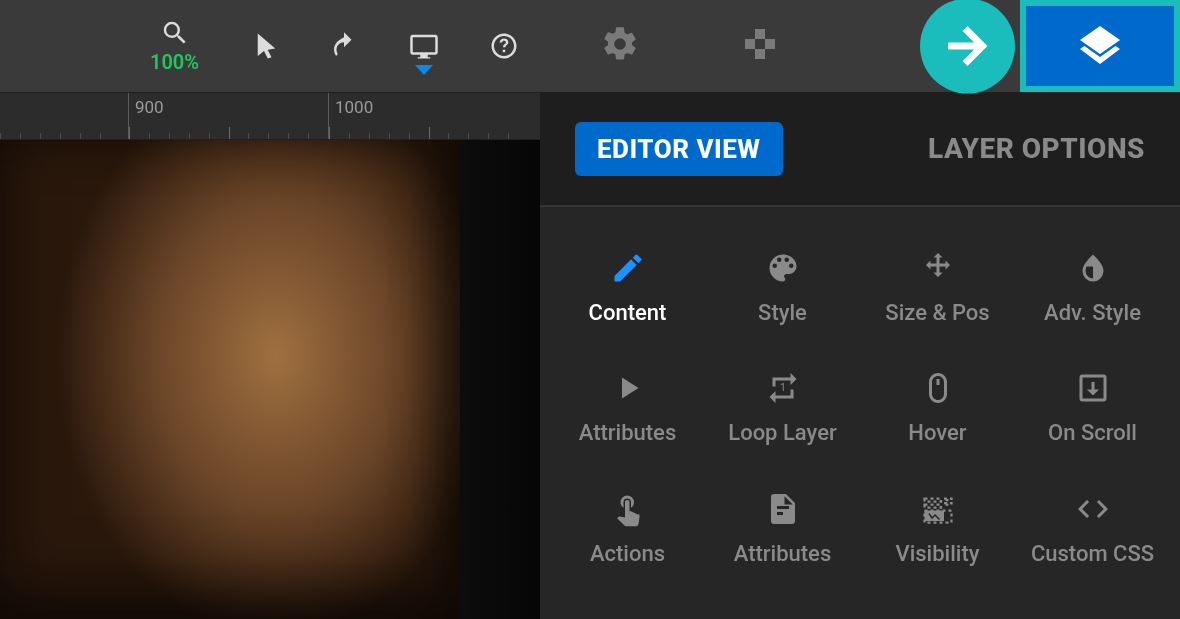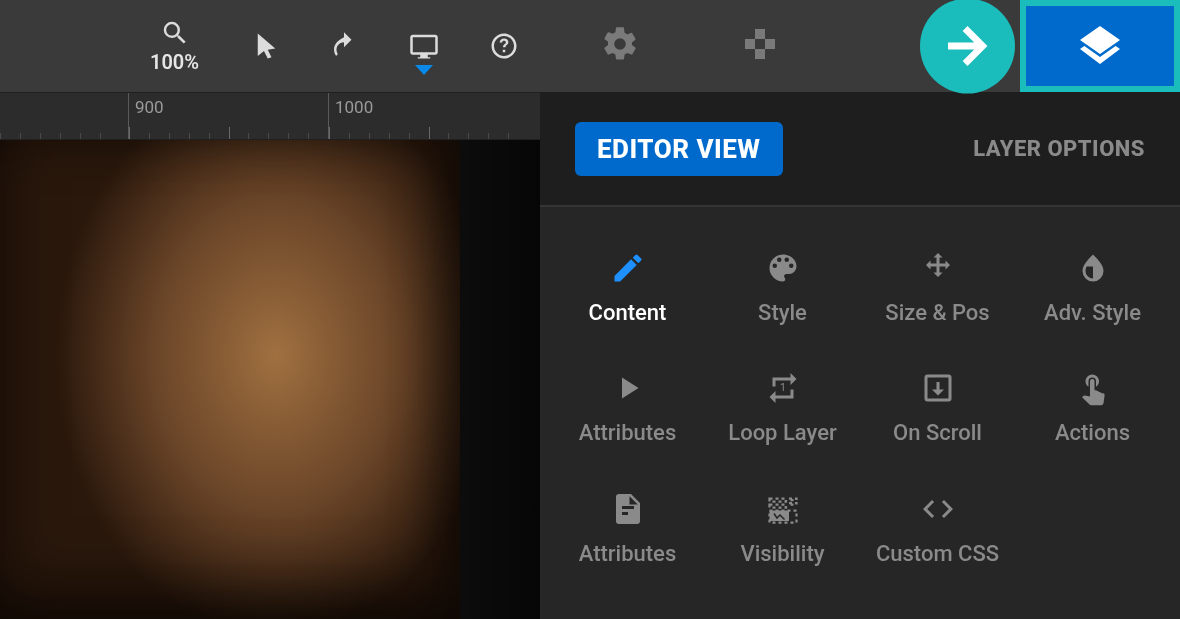--- a/index.html
+++ b/index.html
@@ -13,7 +13,7 @@
   .left-toolbar { height: 92px; background: #3a3a3a; display: flex; align-items: center; padding-left: 150px; gap: 50px; }
   .tb-item { display: flex; flex-direction: column; align-items: center; justify-content: center; color: #dcdcdc; cursor: pointer; }
   .tb-item svg { width: 30px; height: 30px; fill: #dcdcdc; }
-  .tb-label { font-size: 20px; font-weight: 600; margin-top: 2px; color: #e5e5e5; }
+  .tb-label { font-size: 20px; font-weight: 600; margin-top: 2px; color: #22c55e; }
   .preview-wrap { position: relative; }
   .preview-caret { position: absolute; left: 50%; transform: translateX(-50%); bottom: -18px; }
   .preview-caret svg { width: 18px; height: 10px; fill: #0a89e8; }

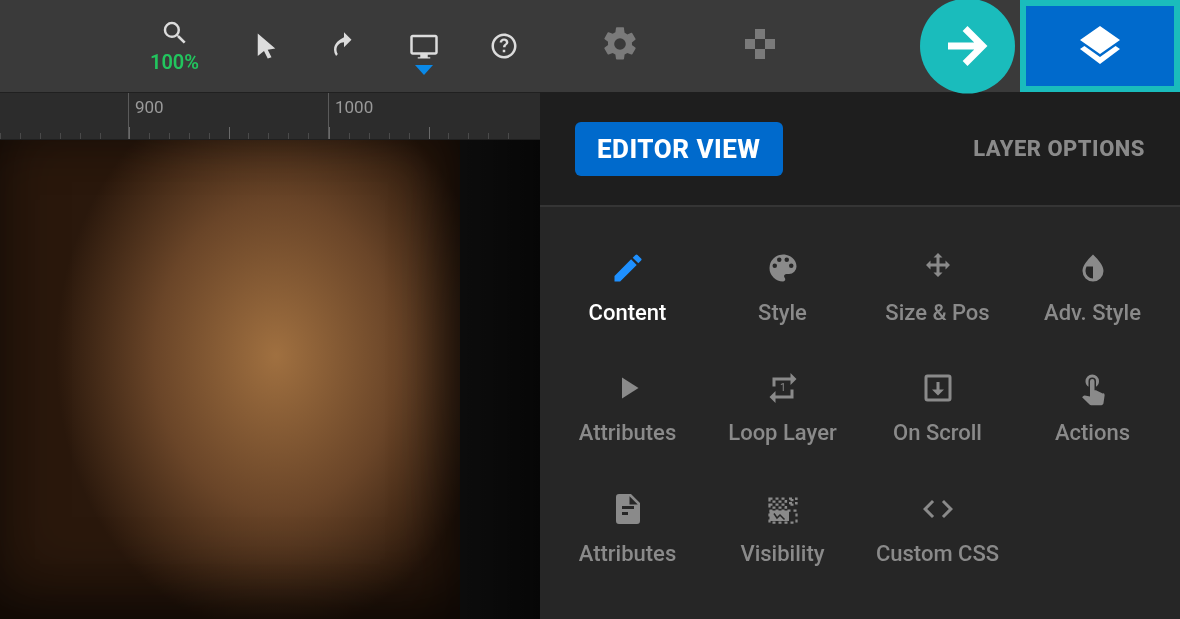--- a/index.html
+++ b/index.html
@@ -51,7 +51,7 @@
   
   .view-tabs { height:115px; background:#1e1e1e; display:flex; align-items:center; justify-content:space-between; padding:0 35px; border-bottom:2px solid #353535; }
   .editor-view-btn { background:#006acc; color:#fff; font-size:26px; font-weight:800; padding:12px 22px; border-radius:6px; letter-spacing:0.5px; cursor:pointer; }
-  .layer-options-lbl { color:#8a8a8a; font-size:22px; font-weight:800; letter-spacing:0.5px;margin-left:16px; }
+  .layer-options-lbl { color:#8a8a8a; font-size:28px; font-weight:800; letter-spacing:0.5px;margin-left:16px; }
   
   .options-grid { flex:1; background:#262626; display:grid; grid-template-columns: repeat(4,1fr); grid-template-rows: repeat(3,1fr); padding:20px 10px 30px 10px; }
   .opt { display:flex; flex-direction:column; align-items:center; justify-content:center; gap:14px; cursor:pointer;text-align:right; }

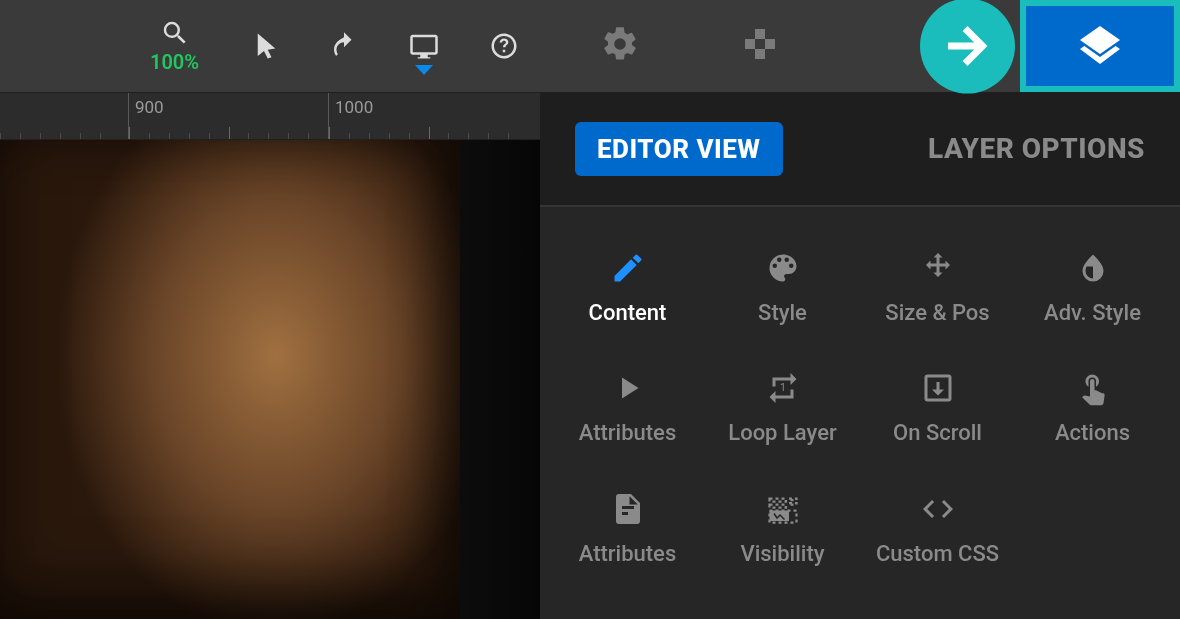--- a/index.html
+++ b/index.html
@@ -217,6 +217,12 @@
       </div>
       <div class="opt">
         <svg viewBox="0 0 24 24">
+            <path d="M12 2C8.69 2 6 4.69 6 8v8c0 3.31 2.69 6 6 6s6-2.69 6-6V8c0-3.31-2.69-6-6-6zm4 14c0 2.21-1.79 4-4 4s-4-1.79-4-4V8c0-2.21 1.79-4 4-4s4 1.79 4 4v8zM11 6h2v4h-2z"></path>
+          </svg>
+        <span class="opt-label">Hover</span>
+      </div>
+      <div class="opt">
+        <svg viewBox="0 0 24 24">
             <path d="M19 3H5a2 2 0 00-2 2v14a2 2 0 002 2h14a2 2 0 002-2V5a2 2 0 00-2-2zm0 16H5V5h14v14zM12 7l-4 4h3v5h2v-5h3l-4-4z" transform="rotate(180 12 12)"></path>
           </svg>
         <span class="opt-label">On Scroll</span>

